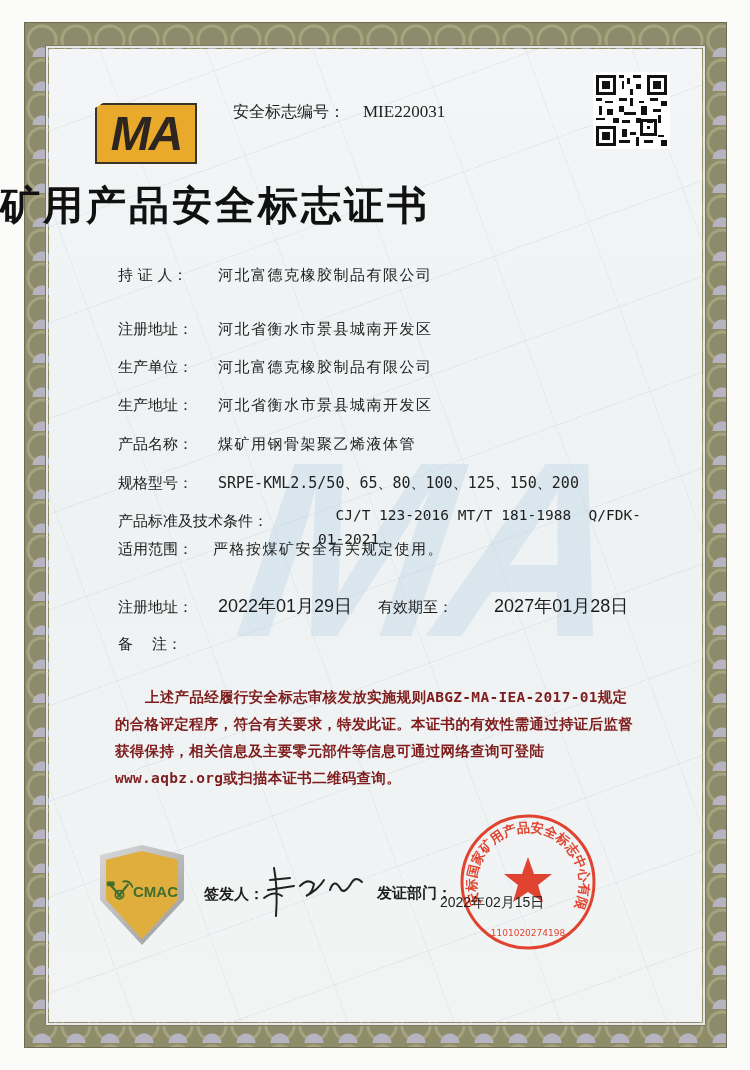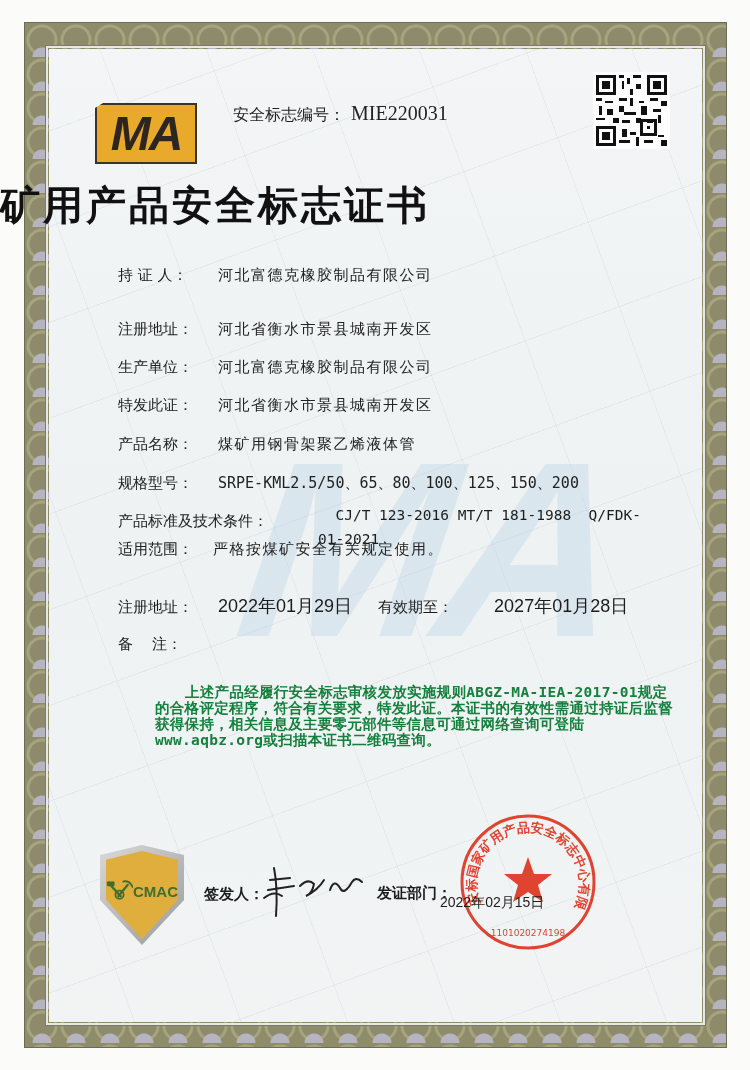--- a/index.html
+++ b/index.html
@@ -54,7 +54,7 @@
     .cert-no {
       position: absolute; left: 233px; top: 102px; font-size: 16px; color: #222;
     }
-    .cert-no .val { font-family: "Liberation Serif", serif; font-size: 20px; margin-left: 6px; }
+    .cert-no .val { font-family: "Liberation Serif", serif; font-size: 17px; margin-left: 18px; }
 
     .qr {
       position: absolute; left: 593px; top: 72px; width: 77px; height: 77px;

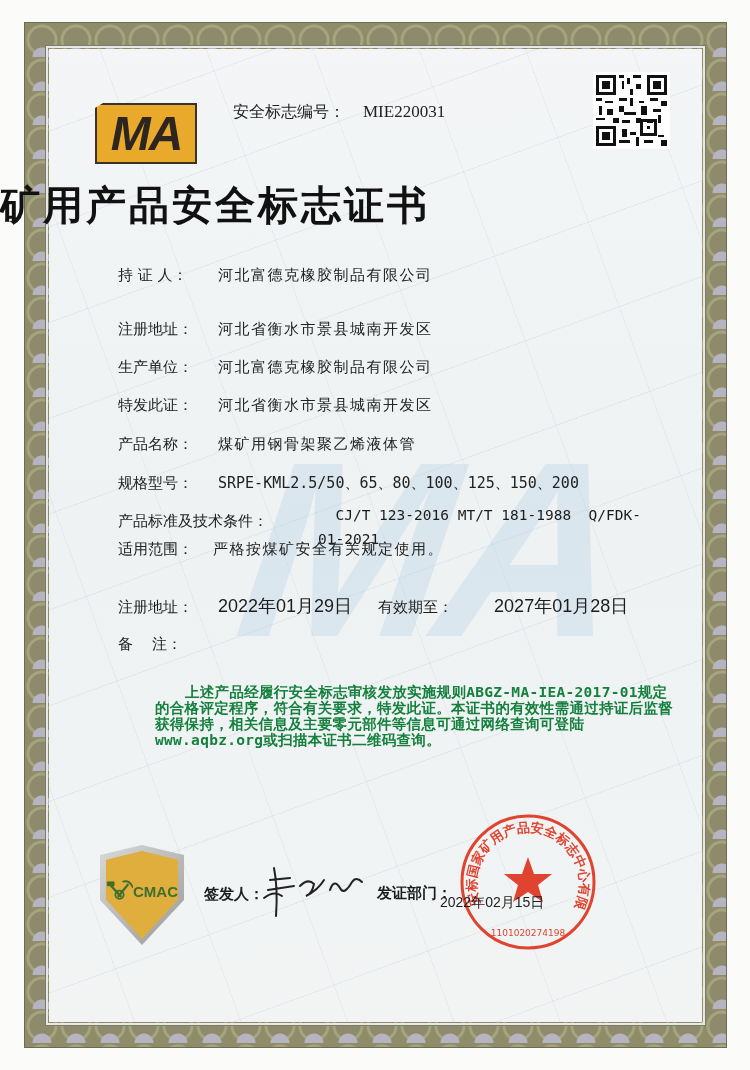--- a/index.html
+++ b/index.html
@@ -188,7 +188,7 @@
   <span class="lbl">生产单位：</span><span class="val">河北富德克橡胶制品有限公司</span>
 </div>
 <div class="field" style="top:396px">
-  <span class="lbl">特发此证：</span><span class="val">河北省衡水市景县城南开发区</span>
+  <span class="lbl">生产地址：</span><span class="val">河北省衡水市景县城南开发区</span>
 </div>
 <div class="field" style="top:435px">
   <span class="lbl">产品名称：</span><span class="val">煤矿用钢骨架聚乙烯液体管</span>

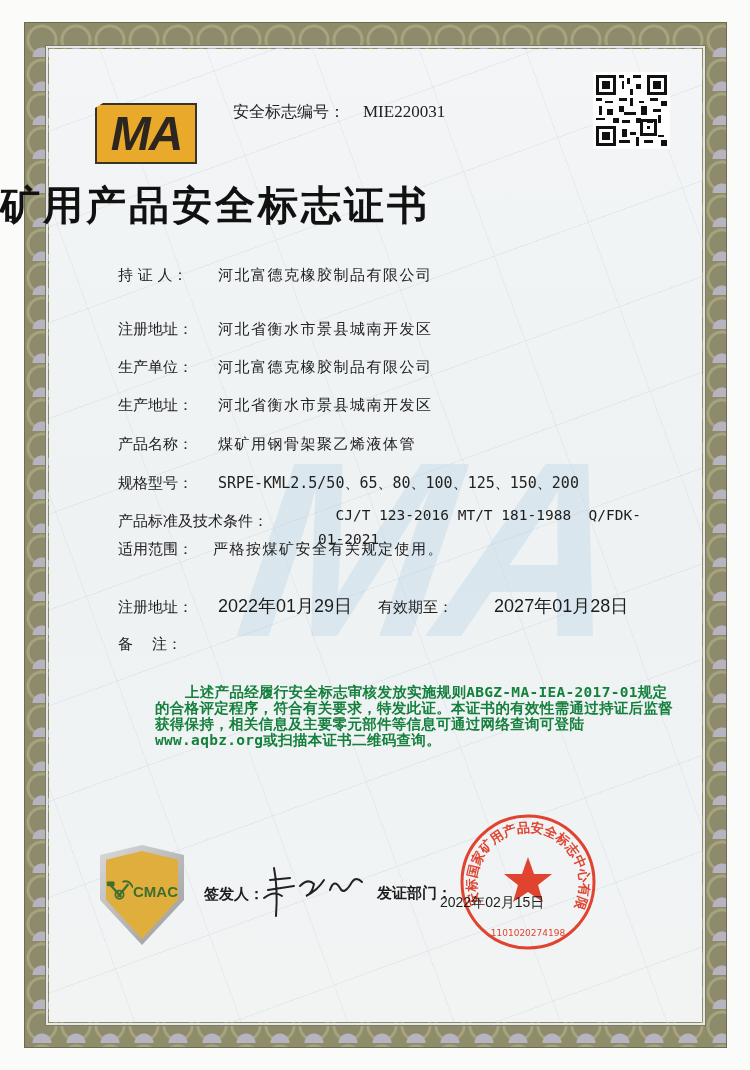--- a/index.html
+++ b/index.html
@@ -86,8 +86,8 @@
 
     .paragraph {
       position: absolute; left: 115px; top: 684px; width: 520px;
-      font-family: "DejaVu Sans Mono", monospace; font-size: 14.5px; line-height: 16px;
-      text-indent: 30px; letter-spacing: 0.3px; font-weight: bold; color: #15803d; margin-left: 40px;
+      font-family: "DejaVu Sans Mono", monospace; font-size: 14.5px; line-height: 27px;
+      text-indent: 30px; letter-spacing: 0.3px; font-weight: bold; color: #7f1d1d;
     }
 
     

